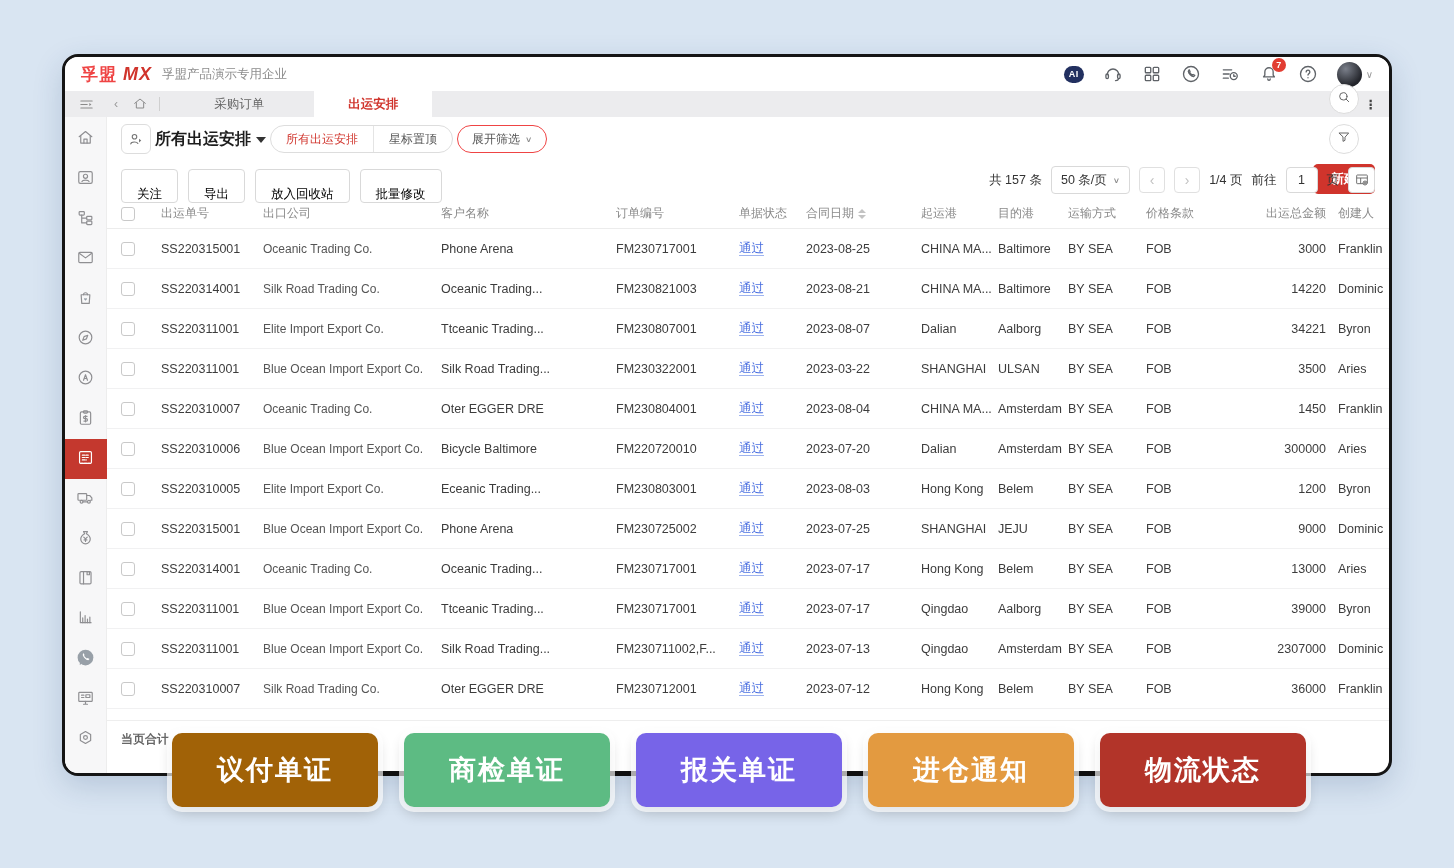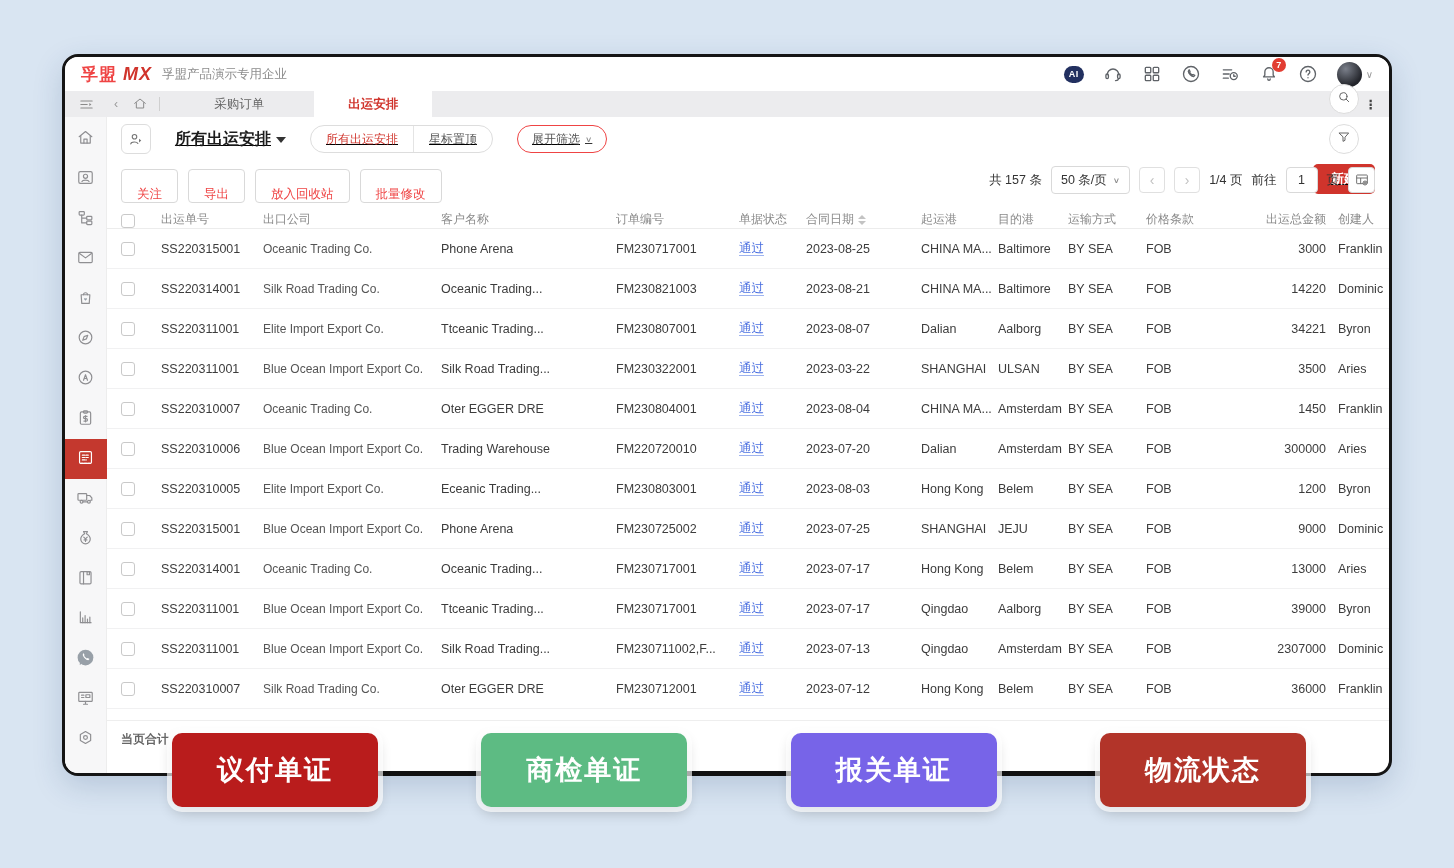--- a/index.html
+++ b/index.html
@@ -47,7 +47,7 @@
   .main { flex:1; display:flex; flex-direction:column; min-width:0; }
 
   
-  .filter-row { height:44px; flex:0 0 44px; display:flex; align-items:center; padding:0 14px; gap:24px;text-decoration:underline; }
+  .filter-row { height:44px; flex:0 0 44px; display:flex; align-items:center; padding:0 14px; gap:4px; }
   .sq-btn { width:30px; height:30px; border:1px solid #ddd; border-radius:6px; background:#fff; display:flex; align-items:center; justify-content:center; cursor:pointer; }
   .sq-btn svg { stroke:#777; fill:none; stroke-width:1.5; stroke-linecap:round; stroke-linejoin:round; }
   .view-title { font-size:16px; font-weight:bold; color:#1c1c1c; display:flex; align-items:center; gap:5px; cursor:pointer; }

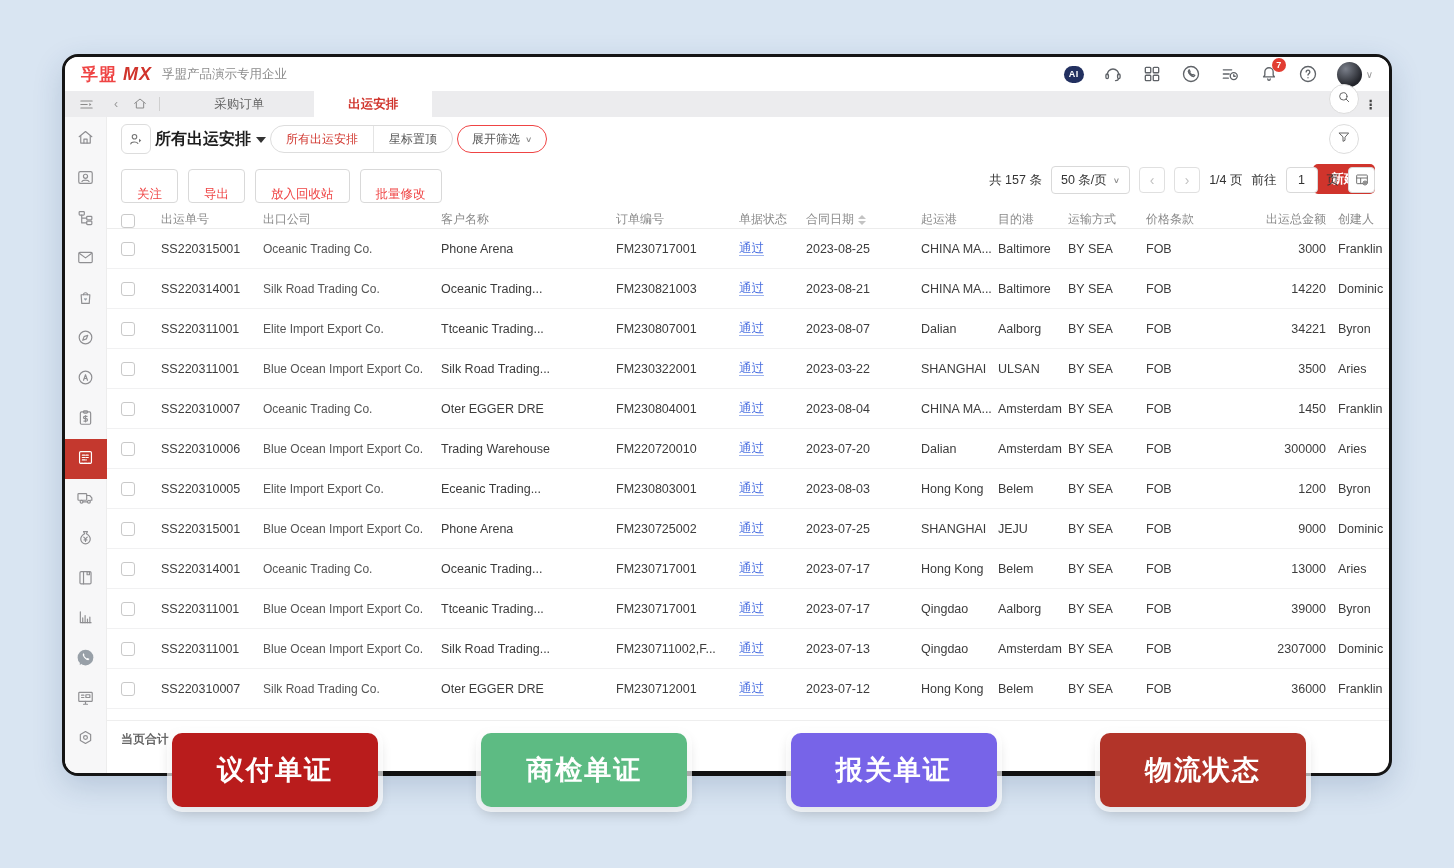--- a/index.html
+++ b/index.html
@@ -64,7 +64,7 @@
 
   
   .toolbar { height:38px; flex:0 0 38px; display:flex; align-items:center; padding:0 14px; gap:10px; }
-  .btn { background:#fff; border:1px solid #d9d9d9; border-radius:4px; height:29px; padding:16px 15px; font-size:12.5px; color:#ef4444; cursor:pointer;margin-top:12px; }
+  .btn { background:#fff; border:1px solid #d9d9d9; border-radius:4px; height:29px; padding:16px 15px; font-size:12.5px; color:#000000; cursor:pointer;margin-top:12px; }
   .pager { margin-left:auto; display:flex; align-items:center; gap:9px; font-size:12.5px; color:#333; }
   .select-box { border:1px solid #d9d9d9; border-radius:4px; height:28px; display:flex; align-items:center; gap:6px; padding:0 9px; cursor:pointer; background:#fff; }
   .chev { font-size:10px; color:#888; transform:scaleY(.8); }

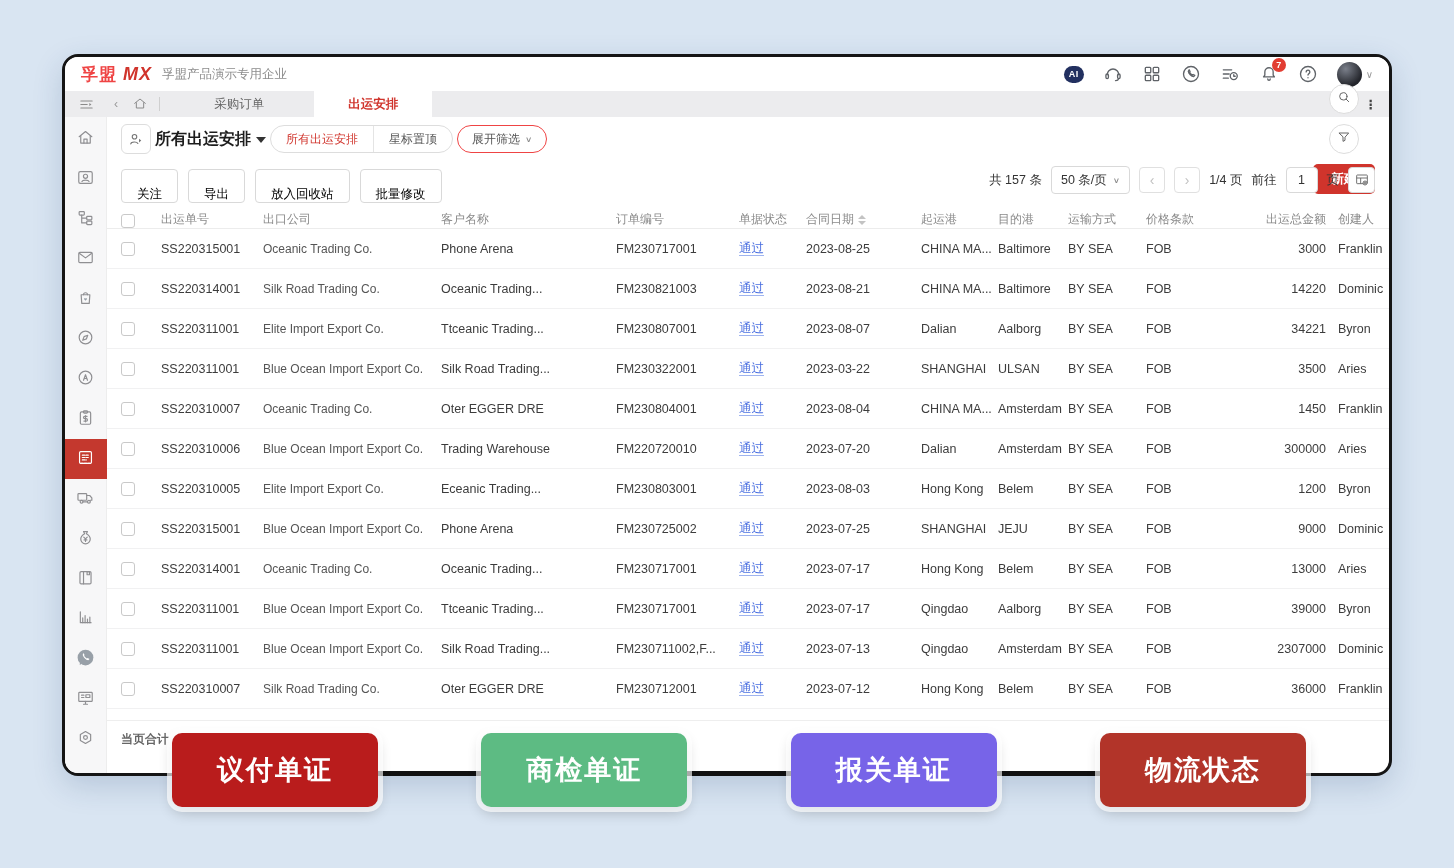--- a/index.html
+++ b/index.html
@@ -76,7 +76,7 @@
   
   .table { flex:1; display:flex; flex-direction:column; min-height:0; }
   .thead, .trow, .tfoot { display:flex; align-items:center; padding:0 14px; }
-  .thead { height:30px; flex:0 0 30px; border-bottom:1px solid #ececec; font-size:12px; color:#8a8a8a;align-items:flex-end; }
+  .thead { height:30px; flex:0 0 30px; border-bottom:1px solid #ececec; font-size:12px; color:#8a8a8a; }
   .trow { height:40px; flex:0 0 40px; border-bottom:1px solid #f1f1f2; font-size:12.5px; color:#3c3c3c; }
   .cell { flex:0 0 auto; padding-right:6px; white-space:nowrap; overflow:hidden; }
   .c-cb{width:40px;} .c-no{width:102px;} .c-exp{width:178px;} .c-cust{width:175px;}

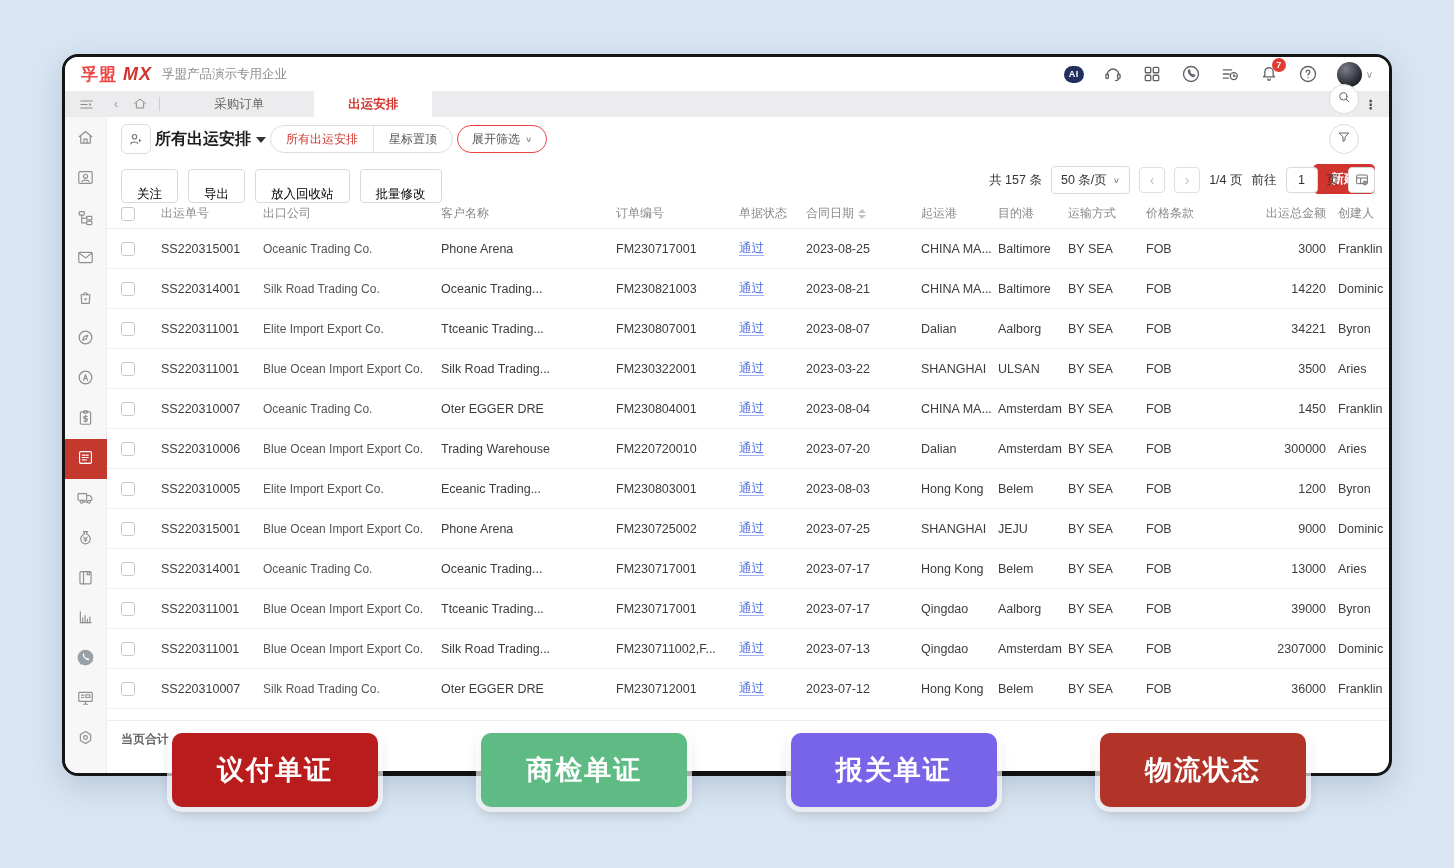--- a/index.html
+++ b/index.html
@@ -469,7 +469,7 @@
               <div class="cell c-cb"><span class="cb-box"></span></div>
               <div class="cell c-no">SS220310006</div>
               <div class="cell c-exp dim">Blue Ocean Import Export Co.</div>
-              <div class="cell c-cust">Trading Warehouse</div>
+              <div class="cell c-cust">Bicycle Baltimore</div>
               <div class="cell c-ord">FM220720010</div>
               <div class="cell c-st"><a class="status-link">通过</a></div>
               <div class="cell c-date">2023-07-20</div>

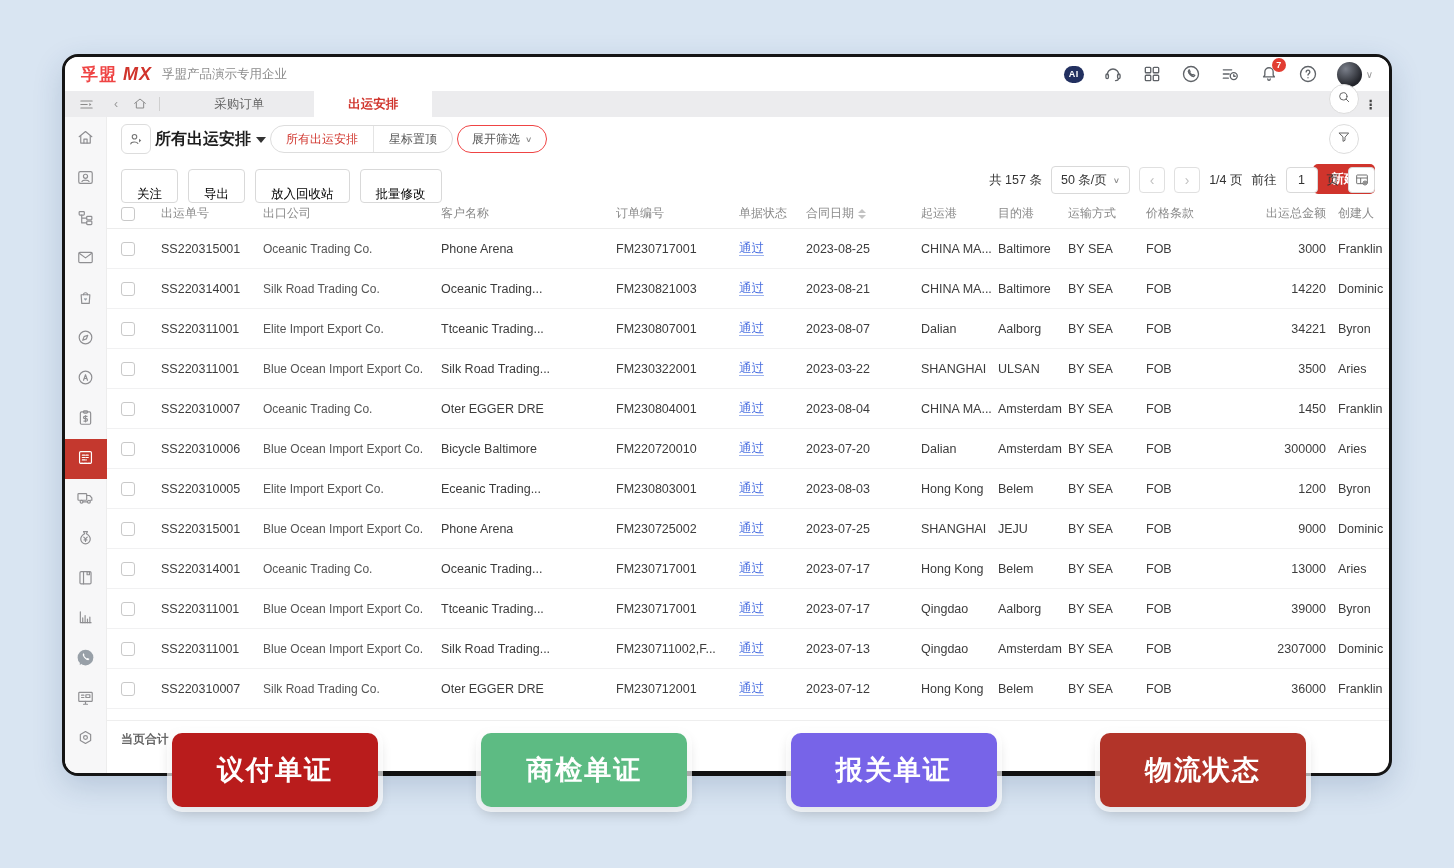--- a/index.html
+++ b/index.html
@@ -587,7 +587,7 @@
   <div class="flow-row">
     <div class="flow-line"></div>
     <div class="flow-btns">
-      <div class="flow-btn" style="background: #b91c1c; justify-content: center;">
+      <div class="flow-btn" style="background: #a16207; justify-content: center;">
           <span>议付单证</span>
         </div>
       <div class="flow-btn" style="background: rgb(93, 187, 131);">

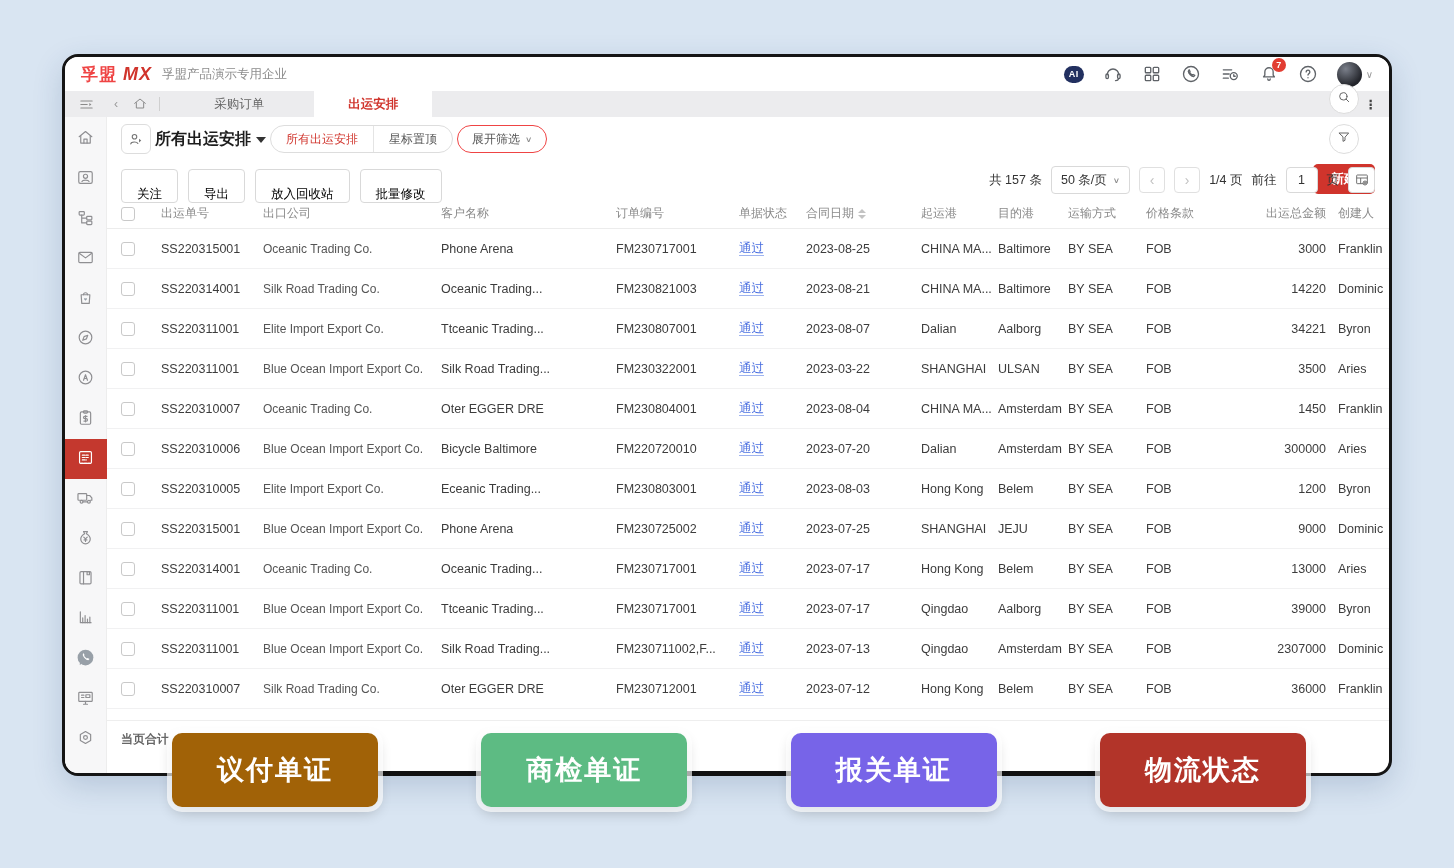--- a/index.html
+++ b/index.html
@@ -596,6 +596,9 @@
       <div class="flow-btn" style="background: rgb(119, 100, 232);">
           <span>报关单证</span>
         </div>
+      <div class="flow-btn" style="background: rgb(227, 154, 64);">
+          <span>进仓通知</span>
+        </div>
       <div class="flow-btn" style="background: rgb(178, 52, 41);">
           <span>物流状态</span>
         </div>

